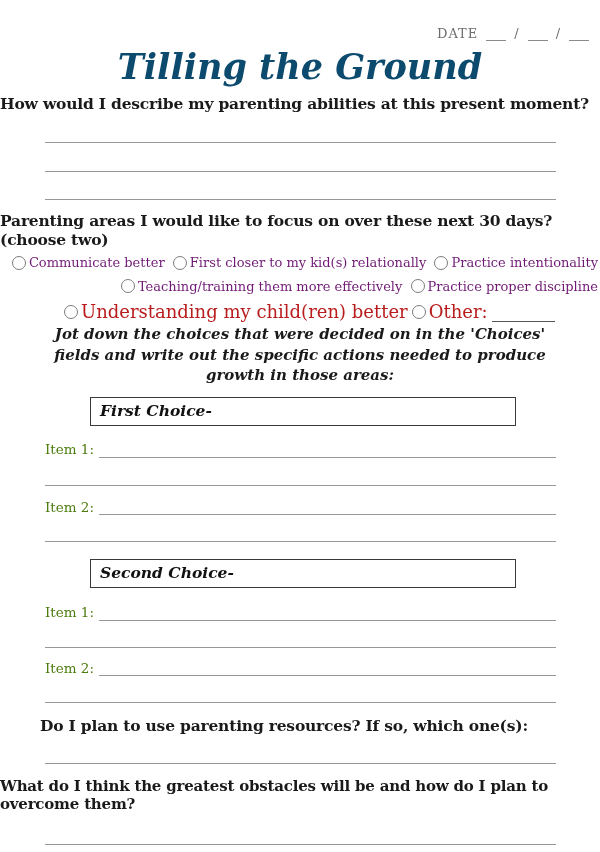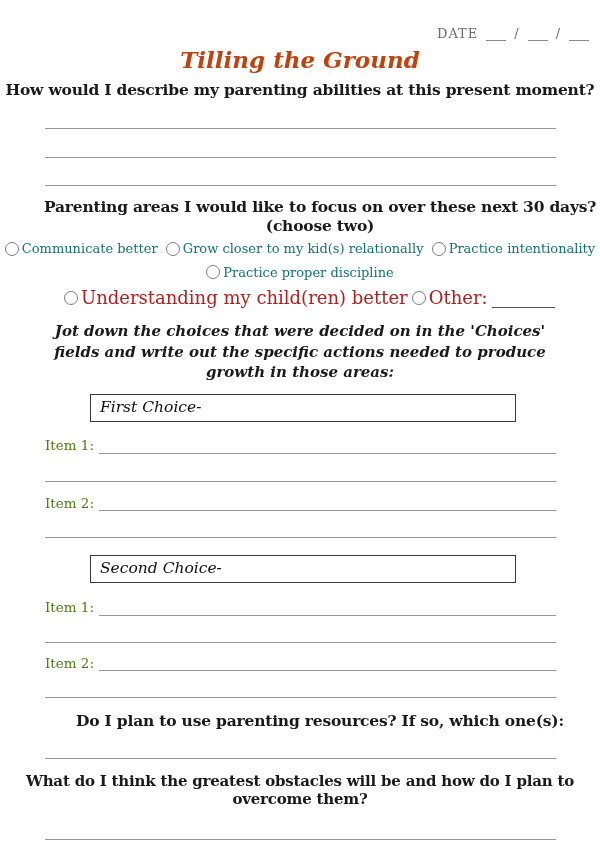--- a/index.html
+++ b/index.html
@@ -23,9 +23,9 @@
   .title{
     margin:47px 0 0 0;
     text-align:center;
-    font-size:23px;line-height:1.15;
+    font-size:35px;line-height:1.15;
     font-style:italic;font-weight:bold;
-    color:#c2410c;
+    color:#0c4a6e;
   }
   .q{
     text-align:center;font-weight:bold;font-size:15.5px;color:#1a1a1a;

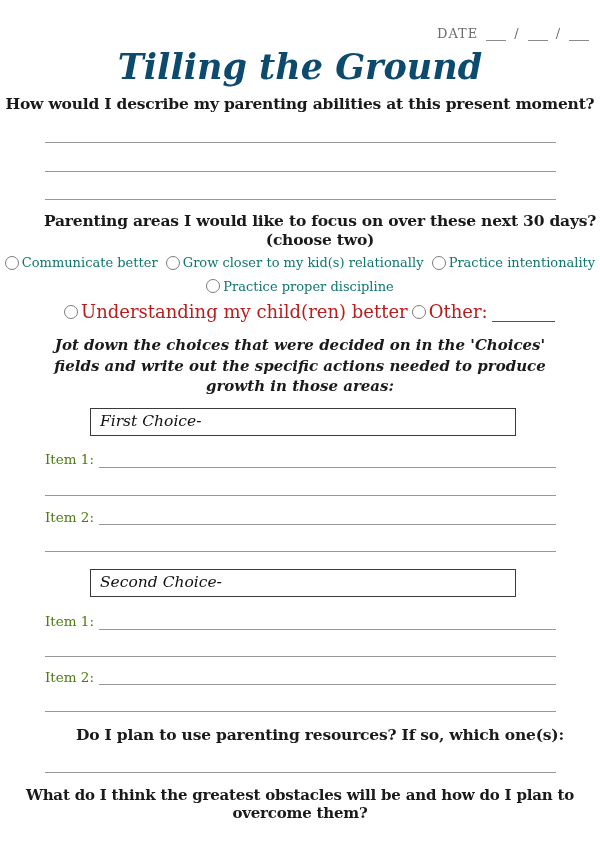--- a/index.html
+++ b/index.html
@@ -28,7 +28,7 @@
     color:#0c4a6e;
   }
   .q{
-    text-align:center;font-weight:bold;font-size:15.5px;color:#1a1a1a;
+    font-weight:bold;font-size:15.5px;color:#1a1a1a;
     letter-spacing:-0.2px;
   }
   .q1{margin-top:7px;}

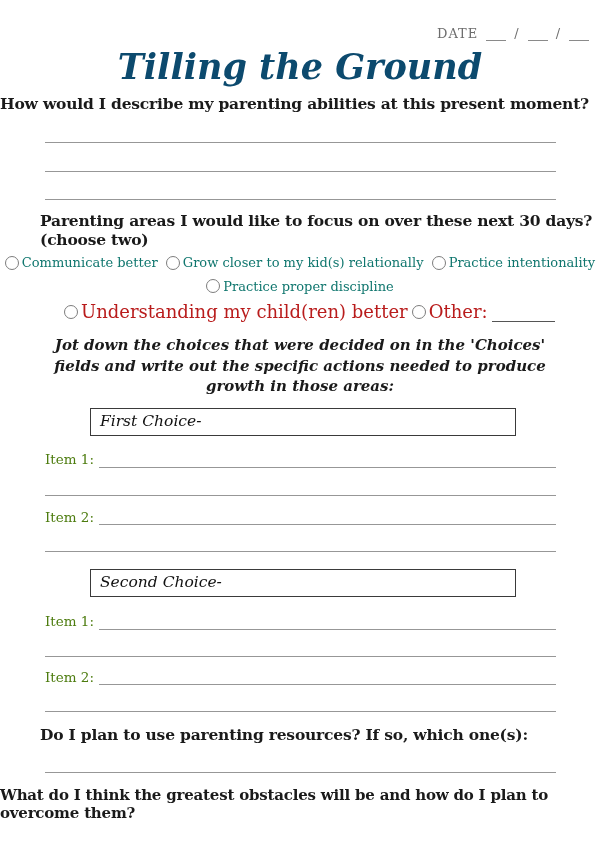--- a/index.html
+++ b/index.html
@@ -36,7 +36,7 @@
   .r1{height:29px;}
   .r2{height:28px;}
   .r3{height:27px;}
-  .q2{margin-top:11px;margin-left:40px;}
+  .q2{margin-top:11px;}
   
   .opt-row{
     text-align:center;font-size:13px;color:#0f766e;

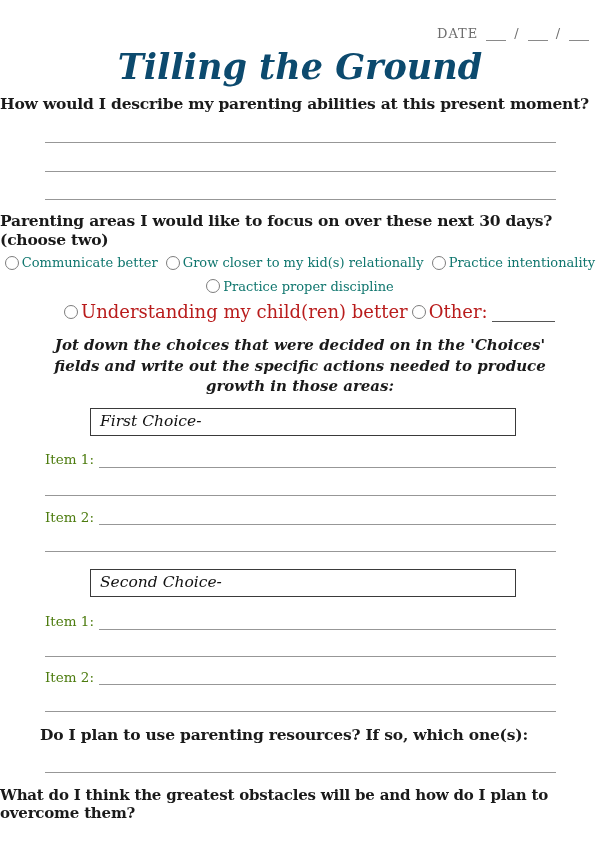--- a/index.html
+++ b/index.html
@@ -39,7 +39,7 @@
   .q2{margin-top:11px;}
   
   .opt-row{
-    text-align:center;font-size:13px;color:#0f766e;
+    text-align:right;font-size:13px;color:#701a75;
     margin-top:6px;white-space:nowrap;
   }
   .opt{display:inline-flex;align-items:center;margin:0 2px;}

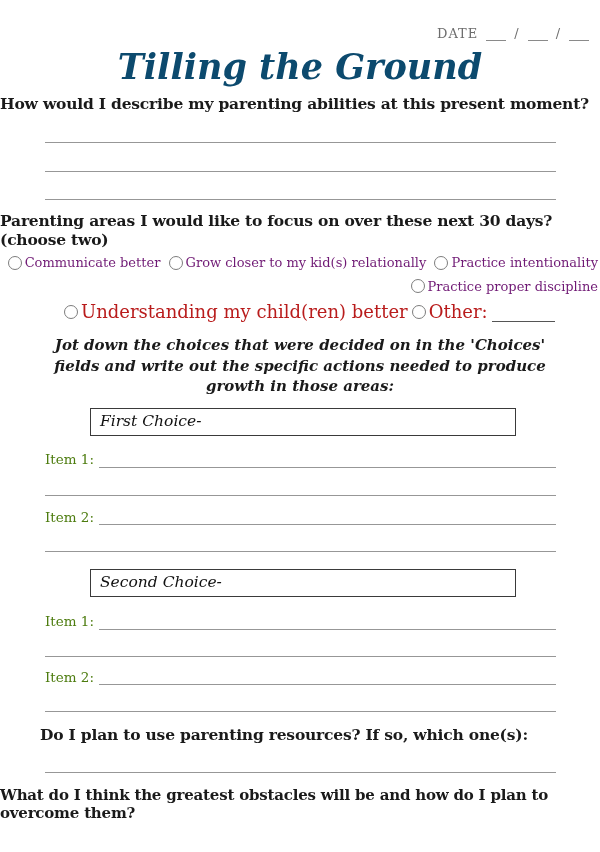--- a/index.html
+++ b/index.html
@@ -120,7 +120,7 @@
     </span>
     <span class="opt">
       <span class="opt-circle"></span>
-      <span>Grow closer to my kid(s) relationally</span>
+      <span>First closer to my kid(s) relationally</span>
     </span>
     <span class="opt">
       <span class="opt-circle"></span>

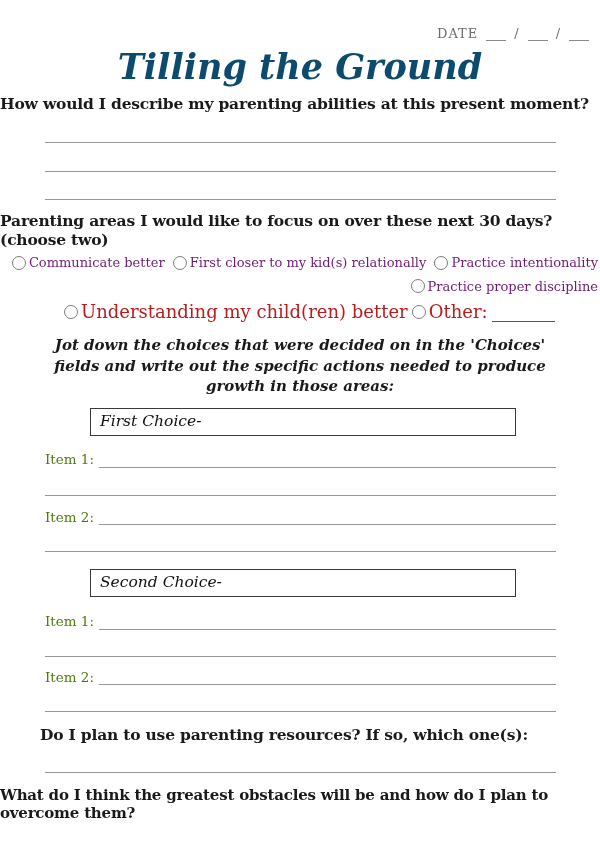--- a/index.html
+++ b/index.html
@@ -131,6 +131,10 @@
   <div class="opt-row">
     <span class="opt">
       <span class="opt-circle"></span>
+      <span>Teaching/training them more effectively</span>
+    </span>
+    <span class="opt">
+      <span class="opt-circle"></span>
       <span>Practice proper discipline</span>
     </span>
   </div>

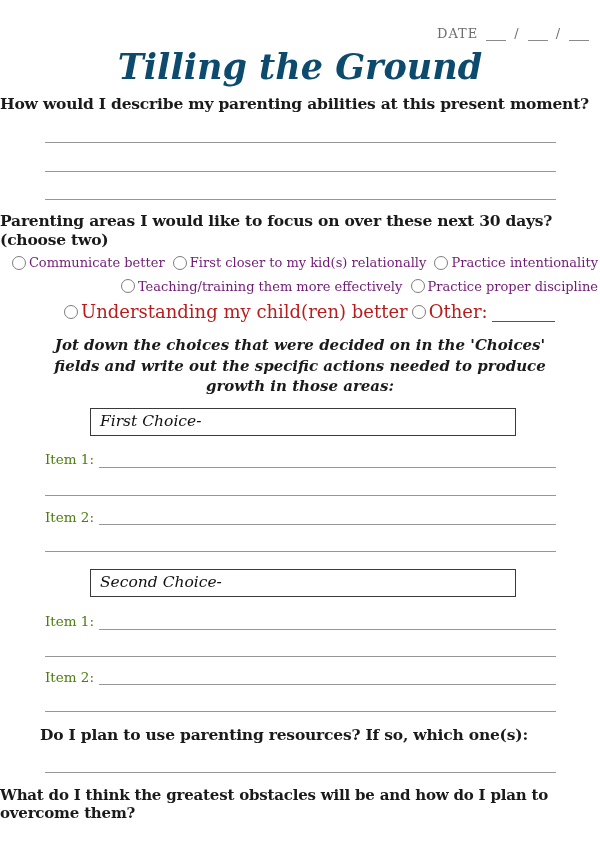--- a/index.html
+++ b/index.html
@@ -55,7 +55,7 @@
   .other-line{flex:1;border-bottom:1.4px solid #555;height:13px;margin-left:2px;}
   
   .instruction{
-    margin:13px auto 0 auto;width:500px;
+    margin:2px auto 0 auto;width:500px;
     text-align:center;font-weight:bold;font-style:italic;
     font-size:15px;line-height:1.35;color:#1a1a1a;
   }

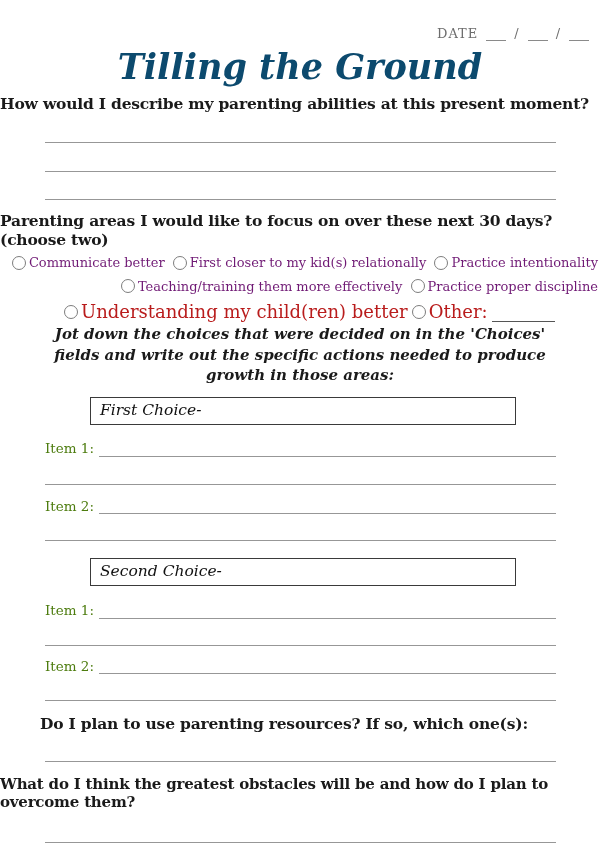--- a/index.html
+++ b/index.html
@@ -64,7 +64,7 @@
     margin-left:90px;width:415px;
     border:1.6px solid #3a3a3a;
     padding:3px 0 5px 9px;
-    font-weight:normal;font-style:italic;font-size:15.5px;color:#111;
+    font-weight:bold;font-style:italic;font-size:15.5px;color:#111;
     background:#fff;
   }
   .box1{margin-top:12px;}

